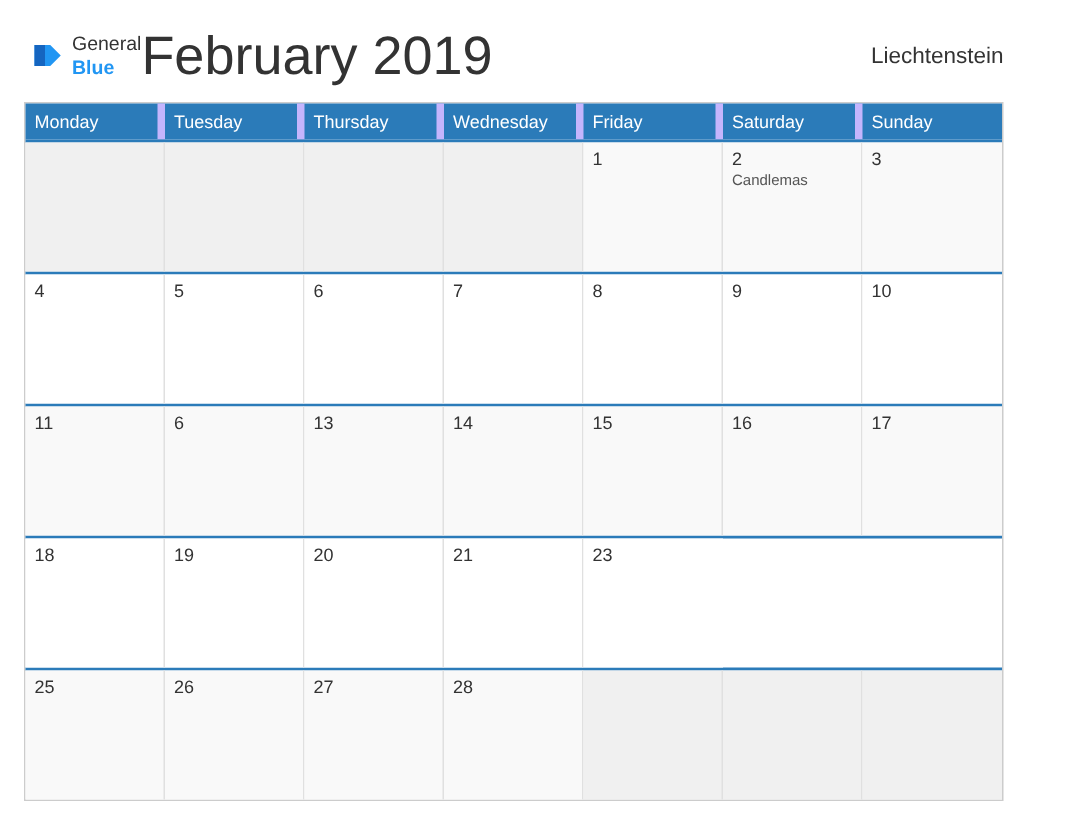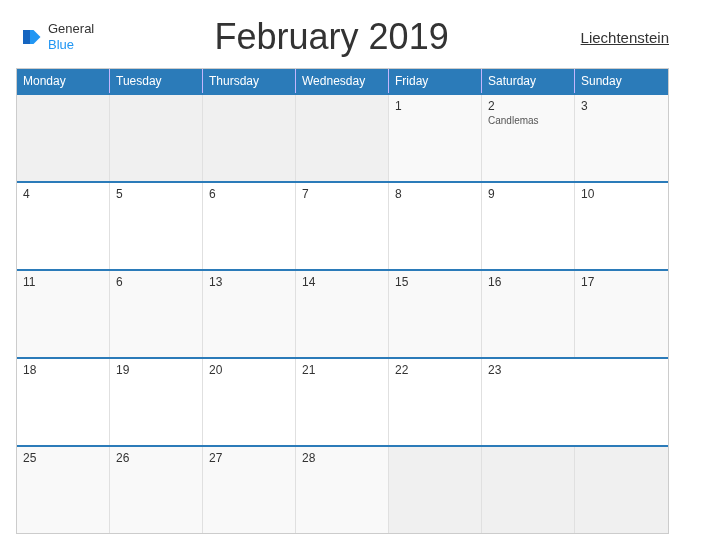--- a/index.html
+++ b/index.html
@@ -34,7 +34,7 @@
       color: #333;
     }
     .logo-text .general { display: block; }
-    .logo-text .blue { display: block; color: #2196F3; font-weight: normal; }
+    .logo-text .blue { display: block; color: #2196F3; font-weight: bold; }
     .logo-icon {
       width: 28px;
       height: 28px;

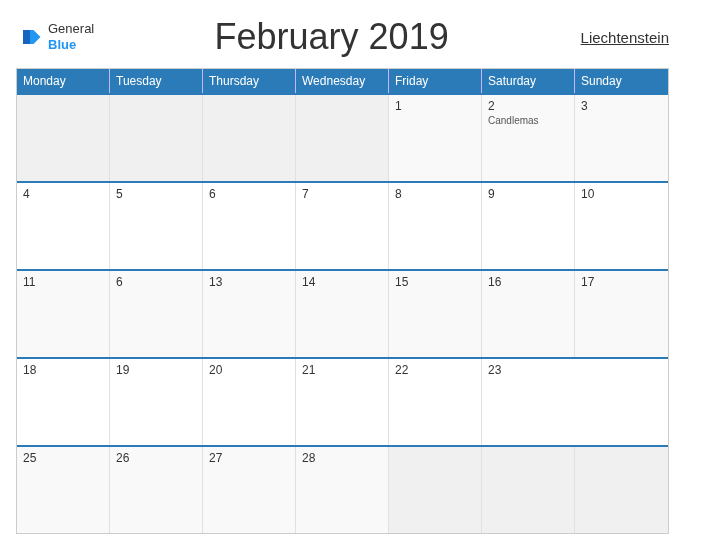--- a/index.html
+++ b/index.html
@@ -43,7 +43,6 @@
       font-size: 36px;
       font-weight: normal;
       color: #333;
-      text-align: center;
       flex: 1;
     }
     .country {

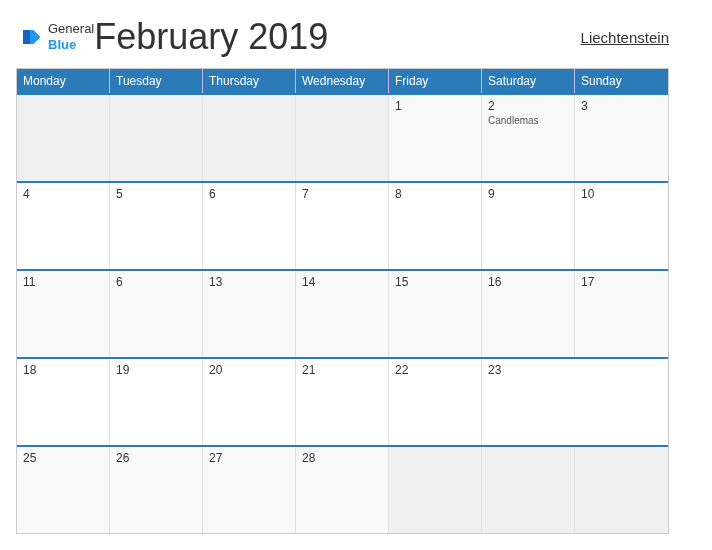--- a/index.html
+++ b/index.html
@@ -50,7 +50,6 @@
       color: #333;
       text-align: right;
       min-width: 100px;
-      text-decoration: underline;
     }
     .calendar {
       flex: 1;

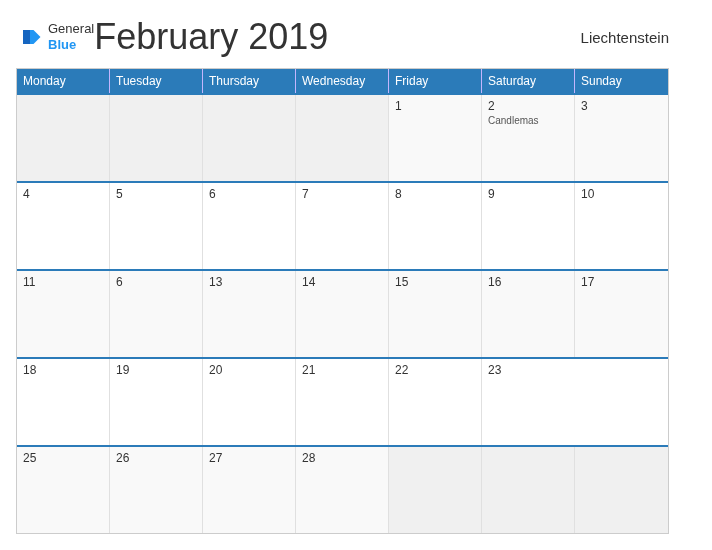--- a/index.html
+++ b/index.html
@@ -66,7 +66,7 @@
       color: #fff;
       font-size: 12px;
       padding: 5px 6px;
-      border-right: 1px solid #c4b5fd;
+      border-right: 5px solid #c4b5fd;
       font-weight: normal;
     }
     .cal-header-cell:last-child { border-right: none; }

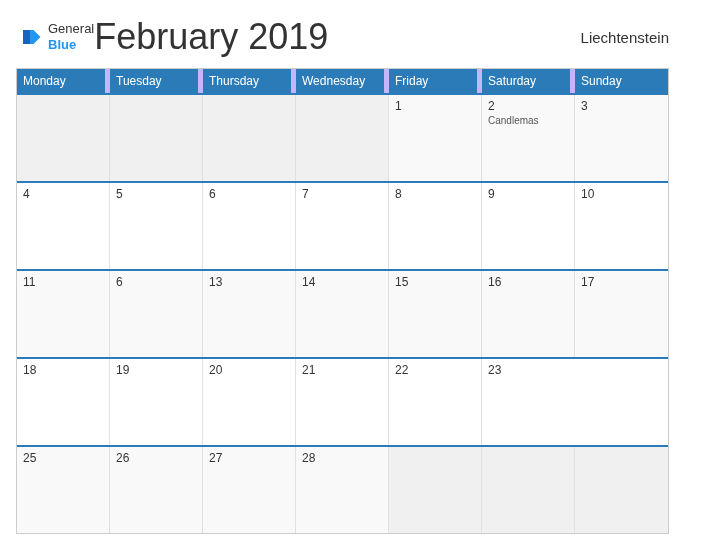--- a/index.html
+++ b/index.html
@@ -214,9 +214,6 @@
             <span class="day-num">21</span>
           </div>
           <div class="cal-cell">
-            <span class="day-num">22</span>
-          </div>
-          <div class="cal-cell">
             <span class="day-num">23</span>
           </div>
         </div>

